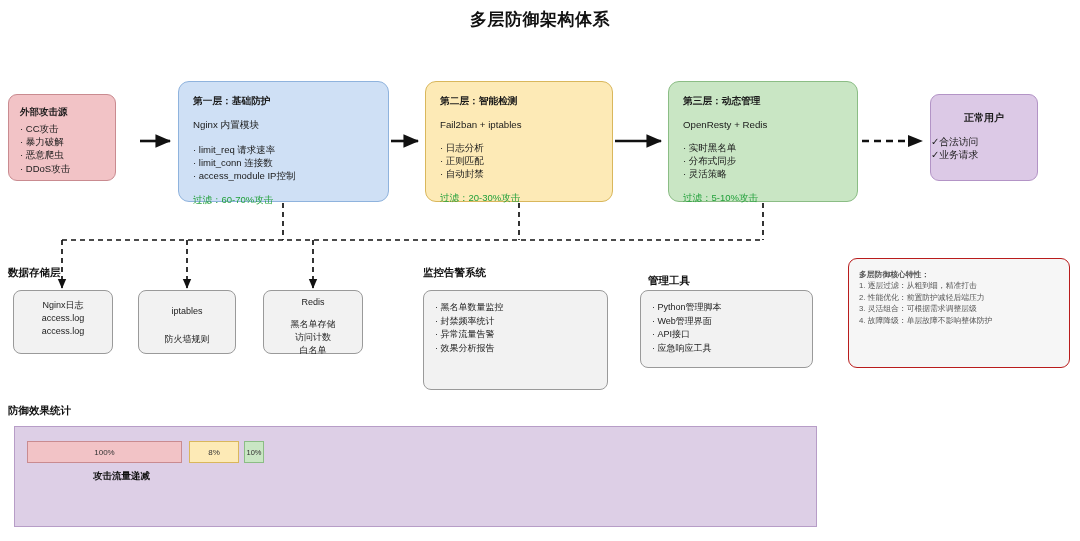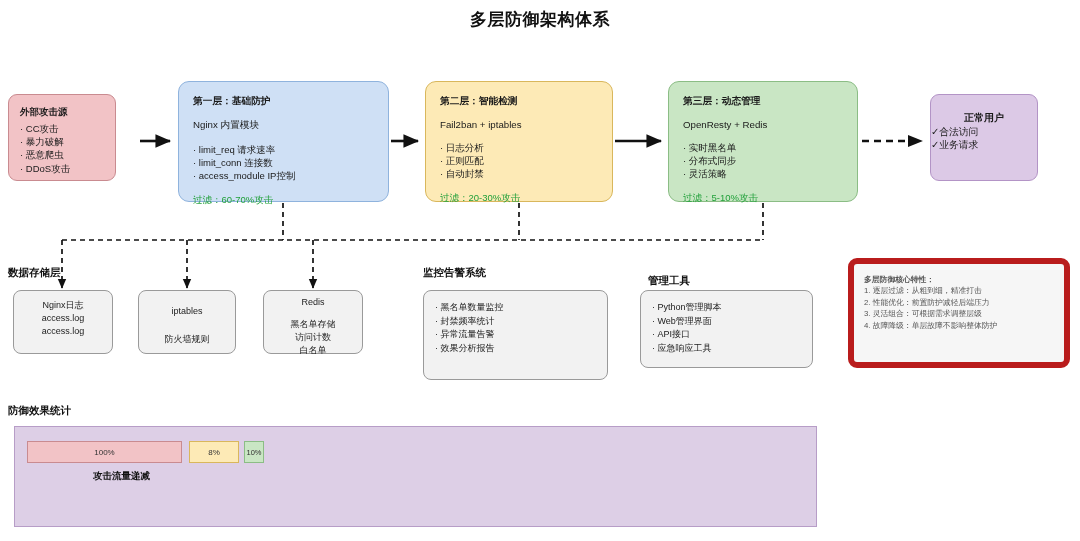--- a/index.html
+++ b/index.html
@@ -51,7 +51,7 @@
     background:#dcc9e6;border-color:#b394c6;
     text-align:center;padding-top:16px;
   }
-  .n-user .hd{font-size:10px;}
+  .n-user .hd{font-size:10px;margin-bottom:10px;}
   .n-user .chk{font-size:9.8px;line-height:13.4px;text-align:left;}
 
   

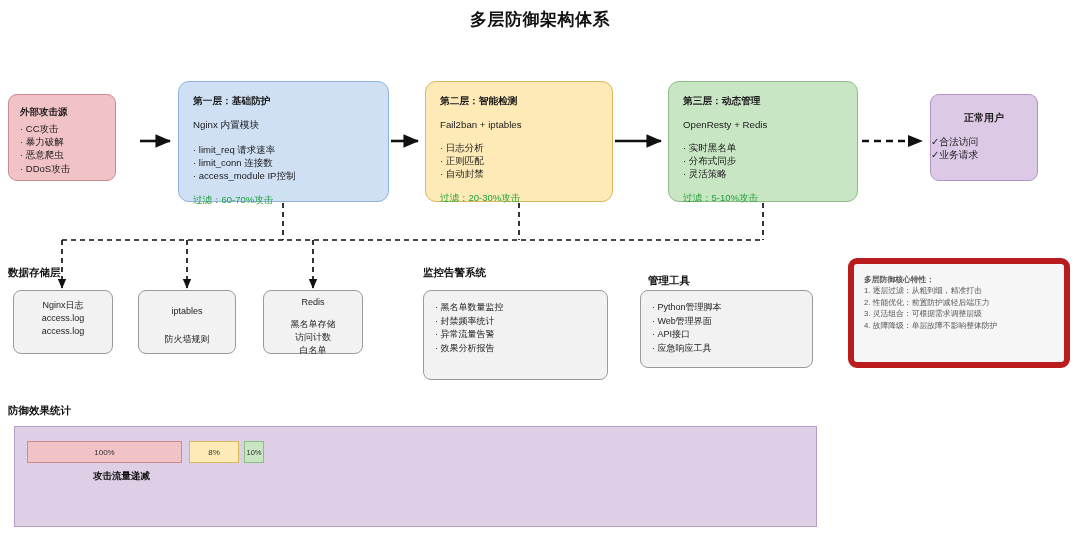--- a/index.html
+++ b/index.html
@@ -71,7 +71,7 @@
   
   .infobox{
     left:848px;top:258px;width:222px;height:110px;
-    background:#f6f6f6;border:6px solid #b91c1c;border-radius:9px;
+    background:#f6f6f6;border:1px solid #b91c1c;border-radius:9px;
     padding:10px 0 0 10px;color:#555;
   }
   .infobox .ih{font-size:7.8px;font-weight:bold;line-height:11.4px;}

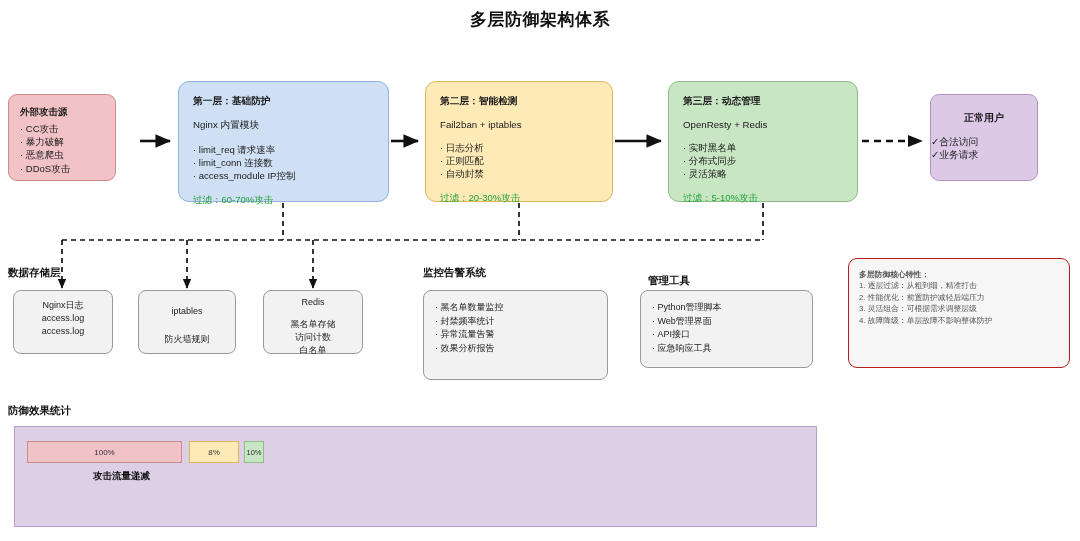--- a/index.html
+++ b/index.html
@@ -216,7 +216,7 @@
     <div class="ln">白名单</div>
   </div>
 
-  <div class="abs gbox" style="left:423px;top:290px;width:185px;height:90px;padding:10px 0 0 11px;">
+  <div class="abs gbox" style="left:423px;top:290px;width:185px;height:100px;padding:10px 0 0 11px;">
     <ul>
       <li>黑名单数量监控</li>
       <li>封禁频率统计</li>

